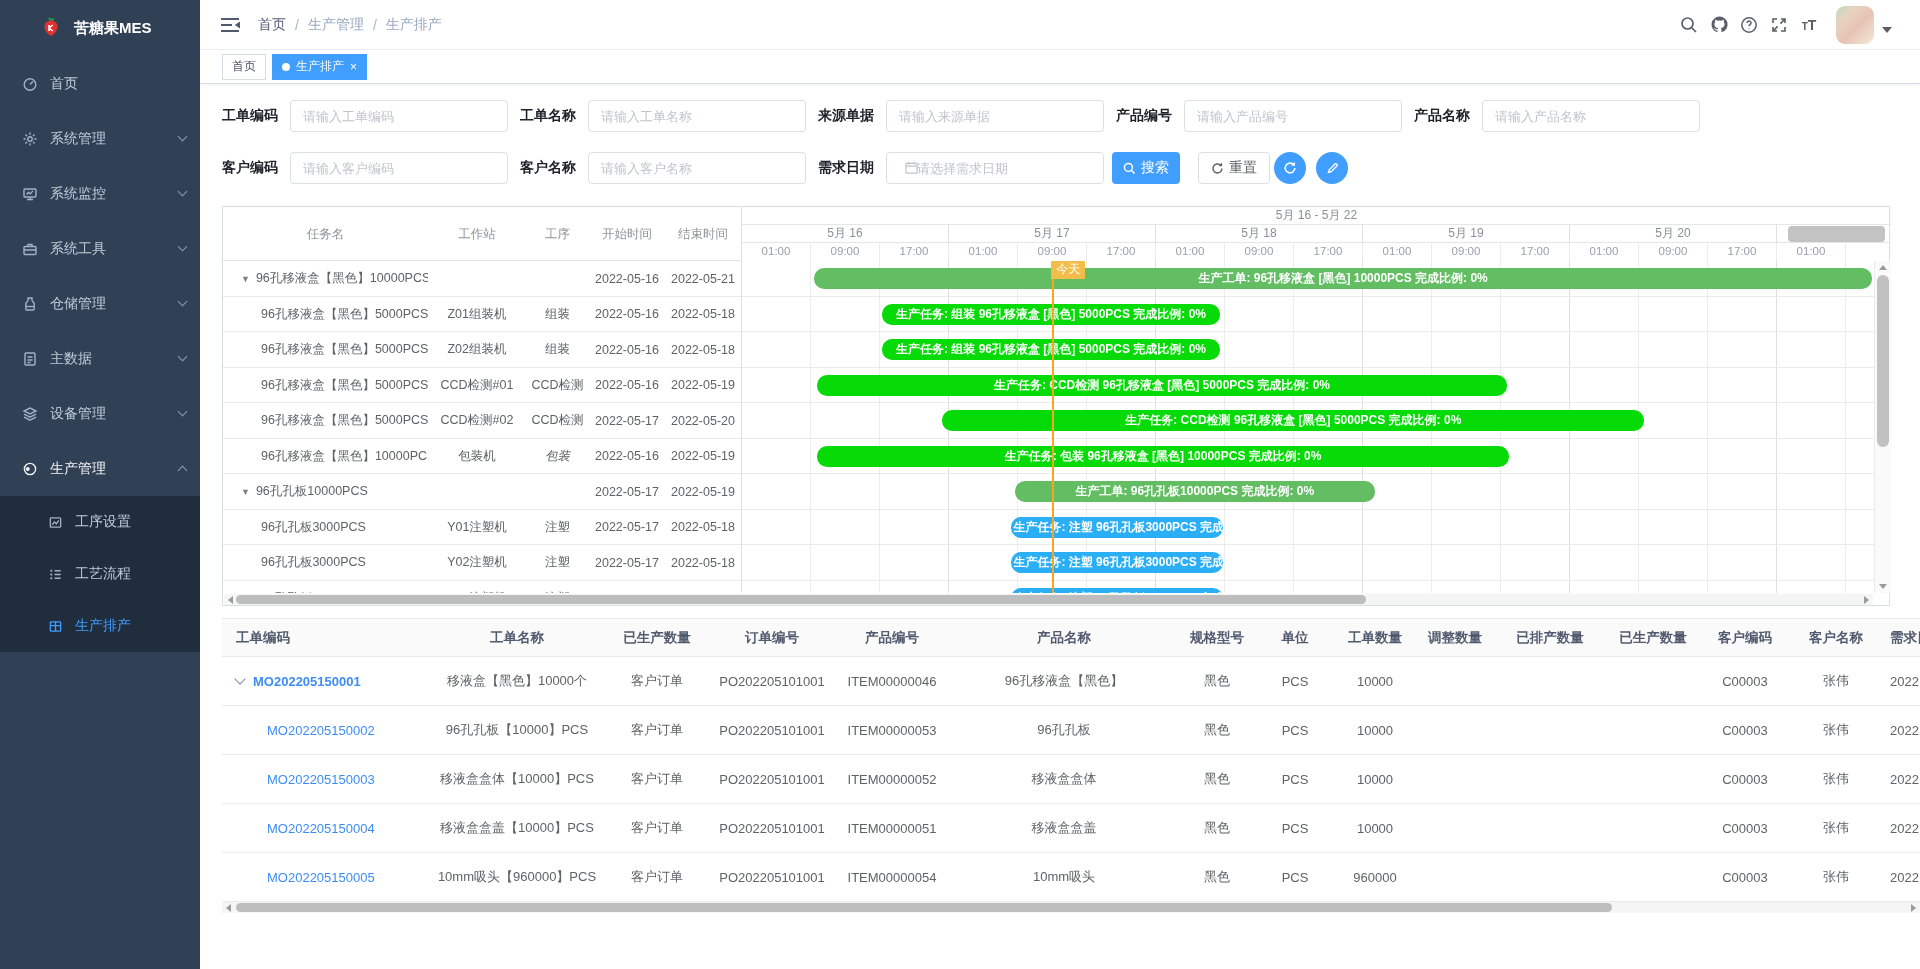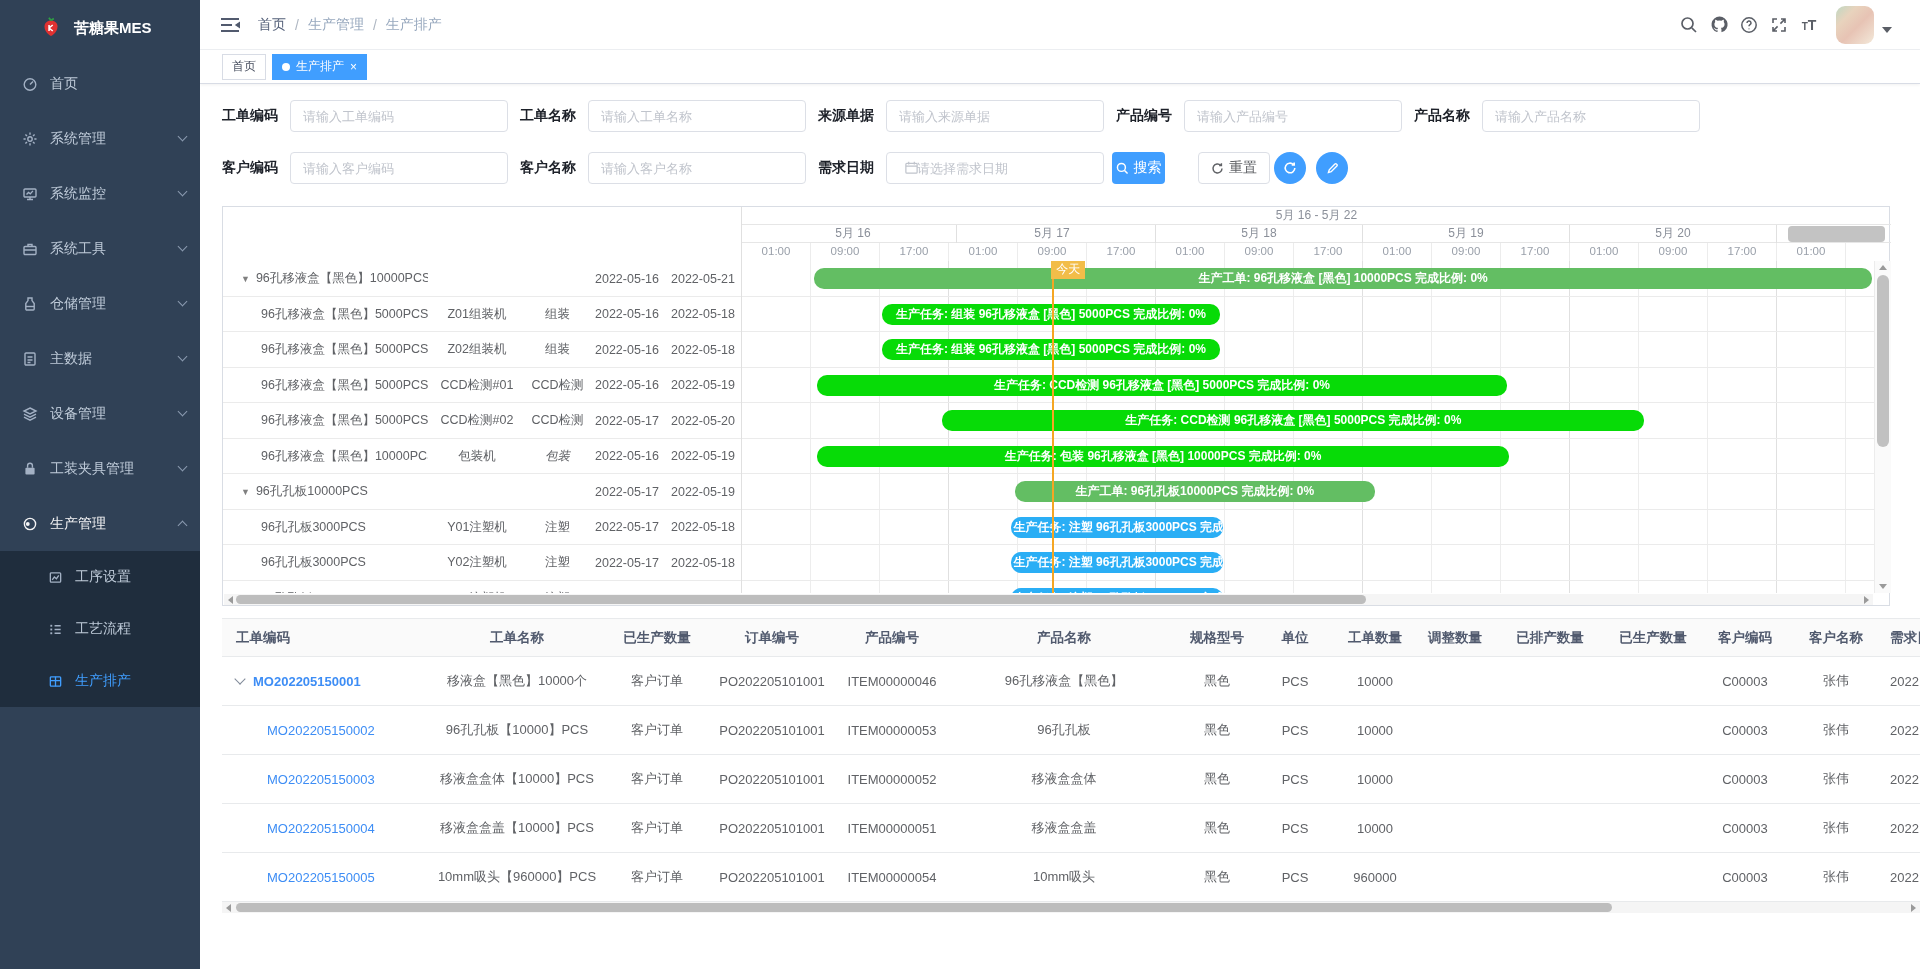--- a/index.html
+++ b/index.html
@@ -310,7 +310,7 @@
         <path d="M2 6.5h12 M5 1.8v3 M11 1.8v3"></path>
       </svg>
   </div>
-  <div class="btn btn-primary" style="position:absolute; left:1112px; top:152px; width:53px;">
+  <div class="btn btn-primary" style="position:absolute; left:1112px; top:152px; width:68px;">
     <svg width="13" height="13" viewBox="0 0 18 18" fill="none" stroke="currentColor" stroke-width="2">
         <circle cx="7.5" cy="7.5" r="5.5"></circle>
         <path d="M11.8 11.8 L16 16"></path>

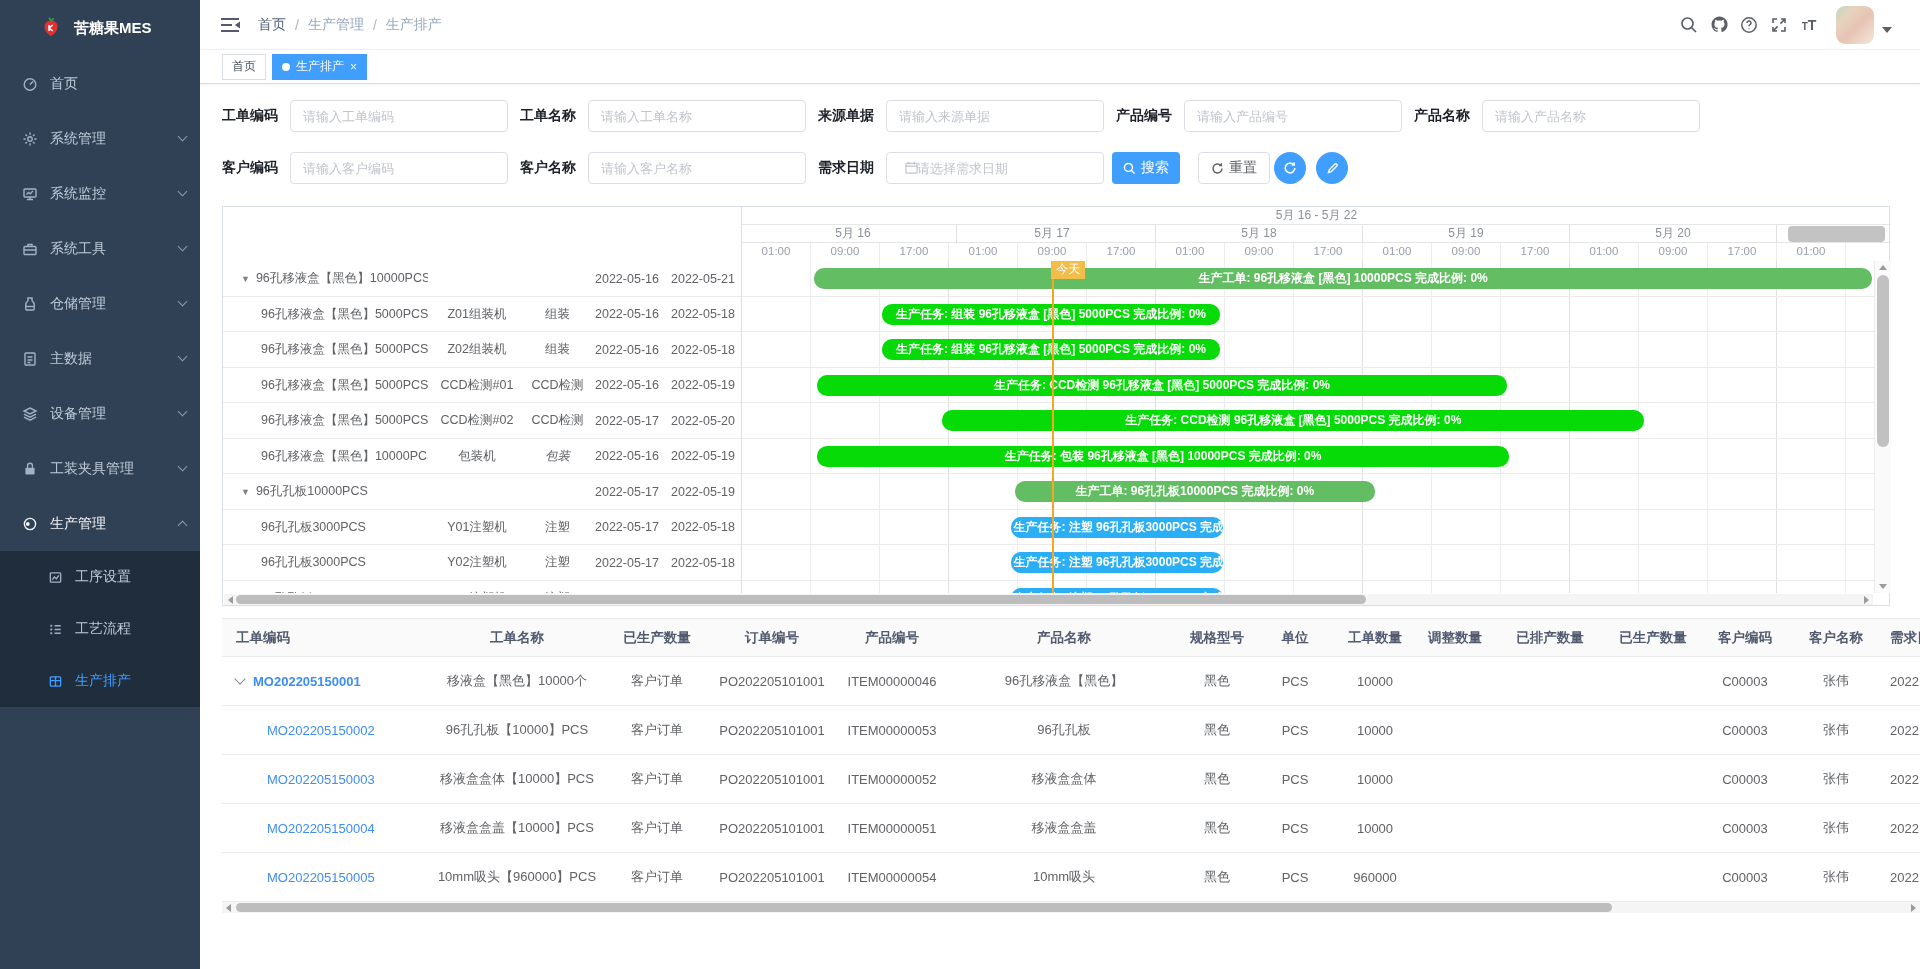--- a/index.html
+++ b/index.html
@@ -335,6 +335,13 @@
   </div>
 
   <div class="gantt">
+    <div class="g-left-header">
+      <span class="g-col" style="left:0; width:205px;">任务名</span>
+      <span class="g-col" style="left:205px; width:98px;">工作站</span>
+      <span class="g-col" style="left:303px; width:63px;">工序</span>
+      <span class="g-col" style="left:366px; width:76px;">开始时间</span>
+      <span class="g-col" style="left:442px; width:76px;">结束时间</span>
+    </div>
 
     <div class="g-tl-header">
       <div class="g-range">5月 16 - 5月 22</div>

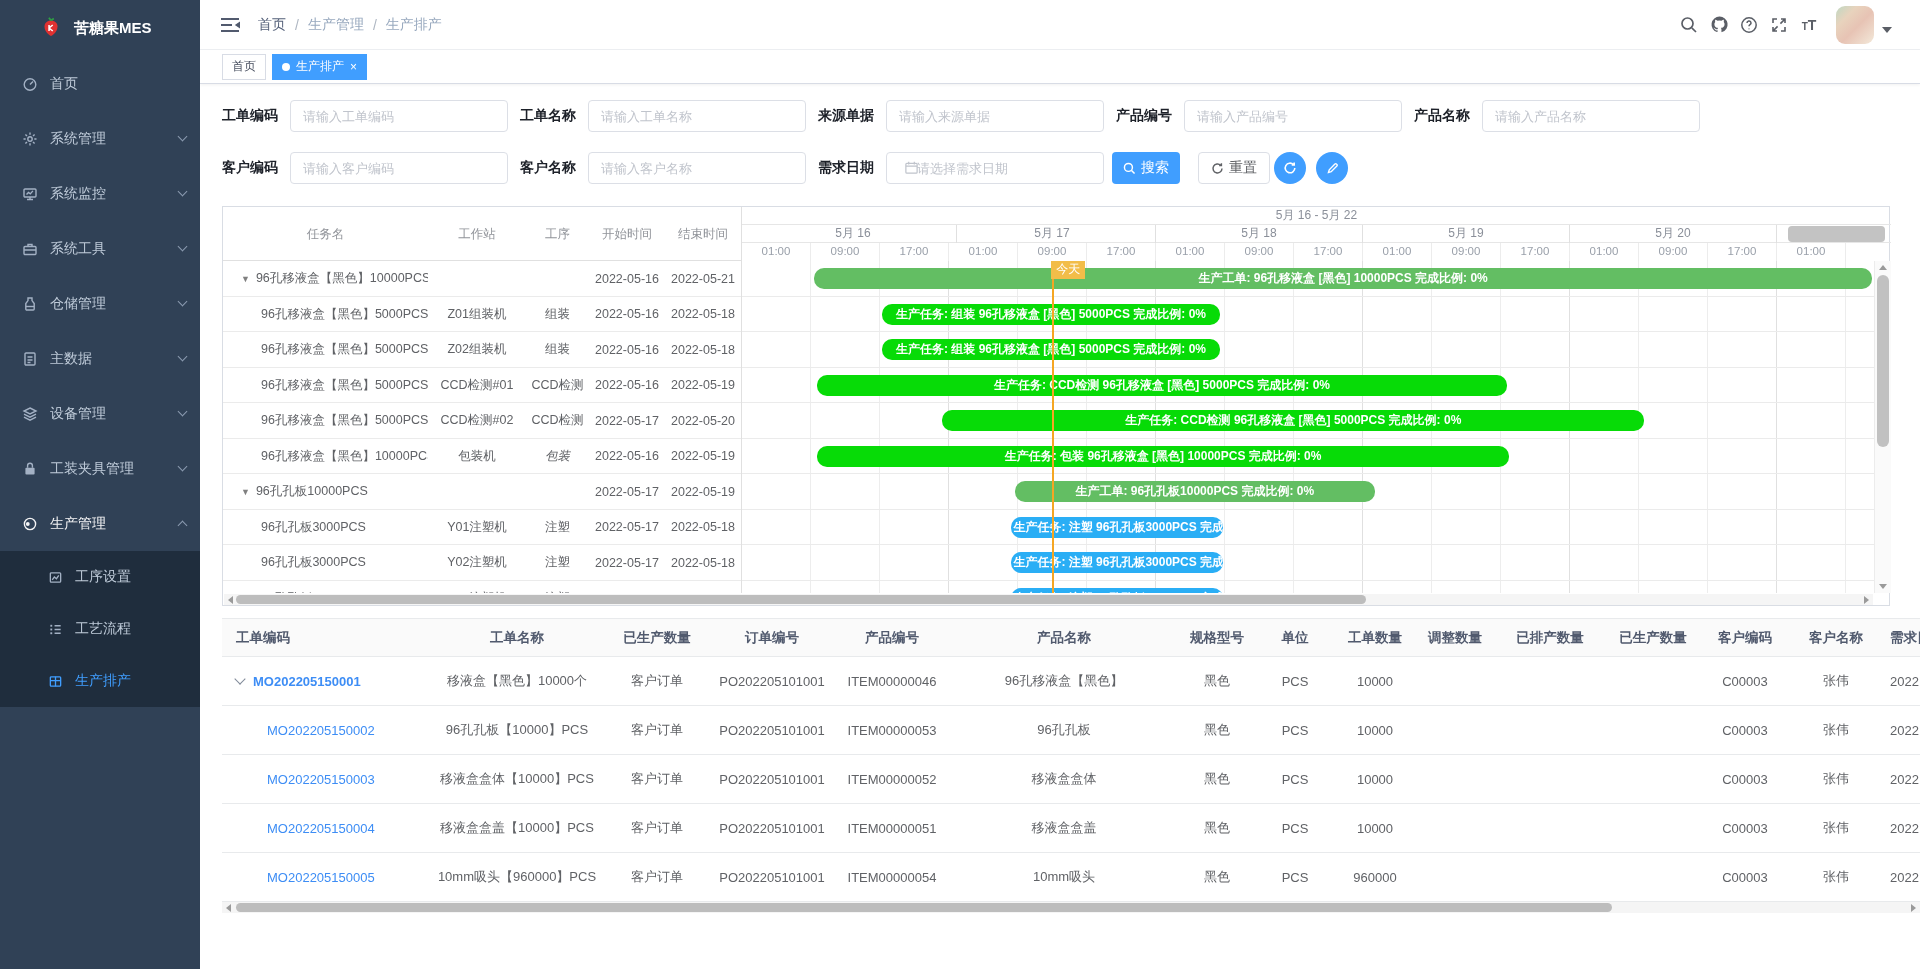--- a/index.html
+++ b/index.html
@@ -346,7 +346,7 @@
     <div class="g-tl-header">
       <div class="g-range">5月 16 - 5月 22</div>
       <div class="g-days">
-        <span class="g-day" style="left:8px; width:207px;text-align:center;">5月 16</span>
+        <span class="g-day" style="left:0; width:207px;text-align:center;">5月 16</span>
         <span class="g-day" style="left:207px; width:207px;">5月 17</span>
         <span class="g-day" style="left:414px; width:207px;">5月 18</span>
         <span class="g-day" style="left:621px; width:207px;">5月 19</span>

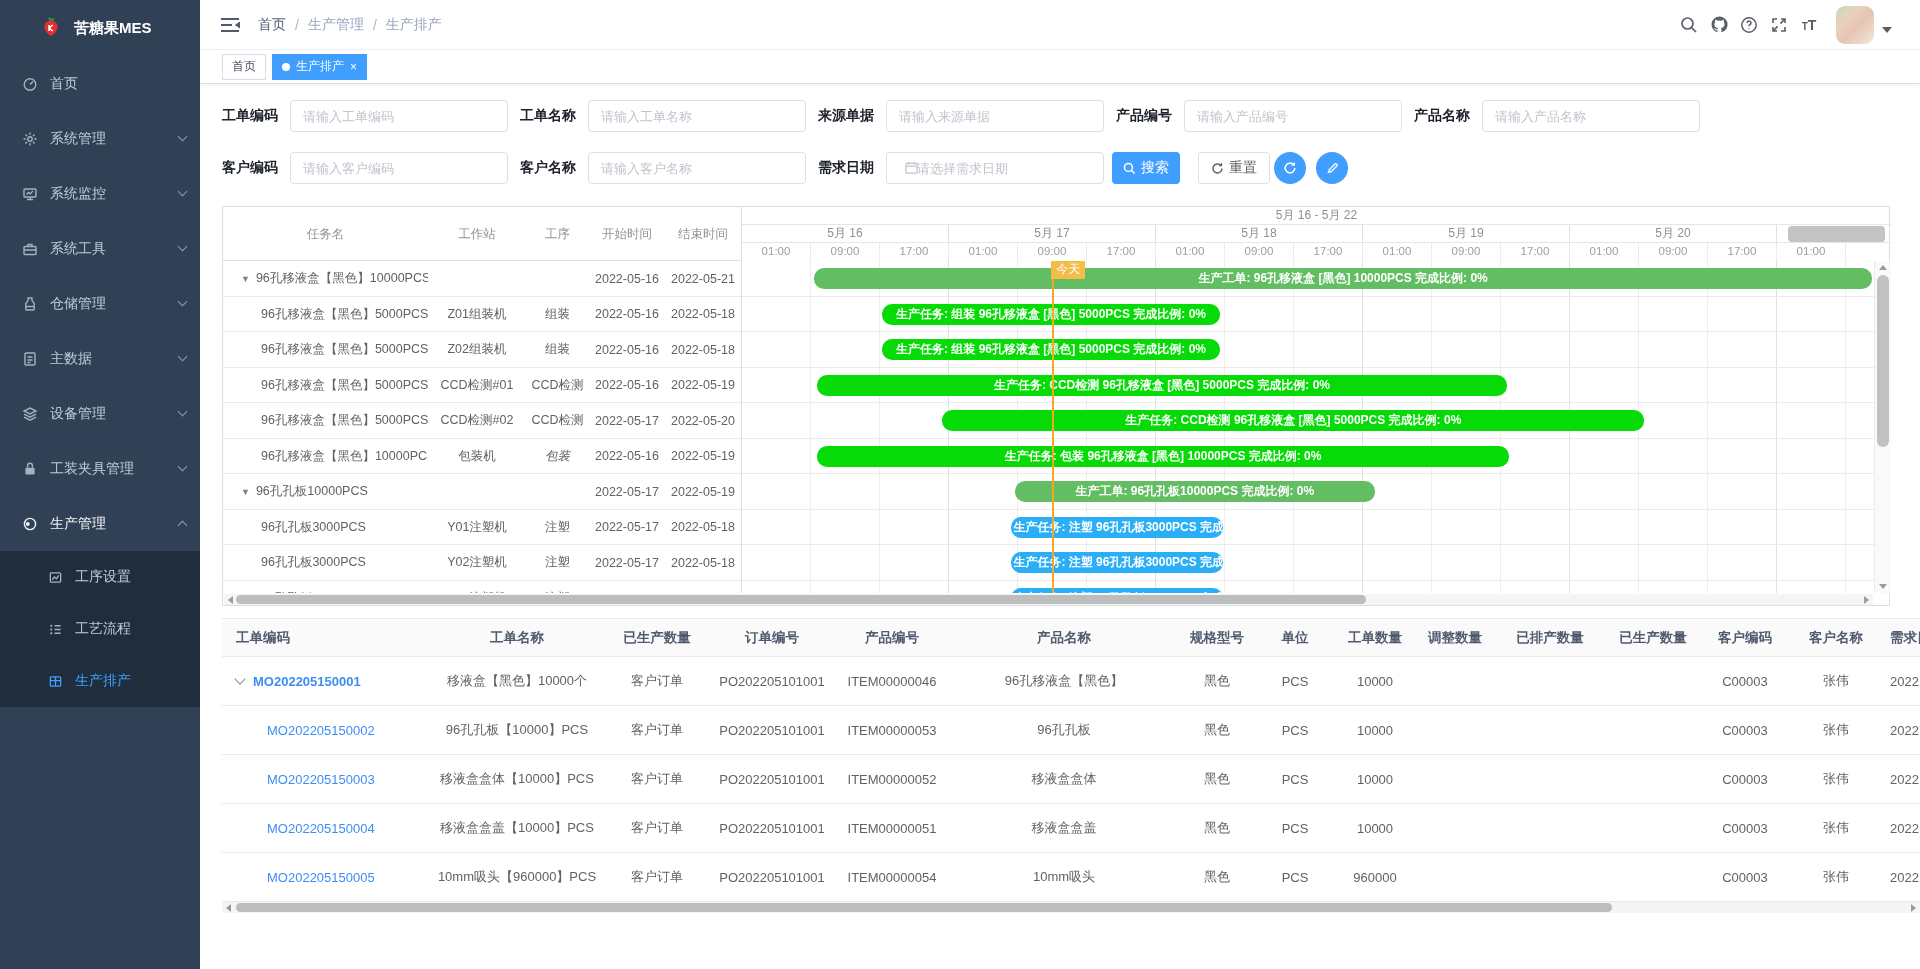--- a/index.html
+++ b/index.html
@@ -175,14 +175,6 @@
           <path d="M2 8.2l6 3 6-3 M2 11.2l6 3 6-3"></path>
         </svg>
       <span class="m-label">设备管理</span>
-      <span class="chev"></span>
-    </div>
-    <div class="menu-item">
-      <svg class="m-ic" viewBox="0 0 16 16">
-          <rect x="3.4" y="6.8" width="9.2" height="6.6" rx="1" fill="currentColor"></rect>
-          <path d="M5.6 6.8V4.6a2.4 2.4 0 0 1 4.8 0v2.2" fill="none" stroke="currentColor" stroke-width="1.4"></path>
-        </svg>
-      <span class="m-label">工装夹具管理</span>
       <span class="chev"></span>
     </div>
     <div class="menu-item expanded">

